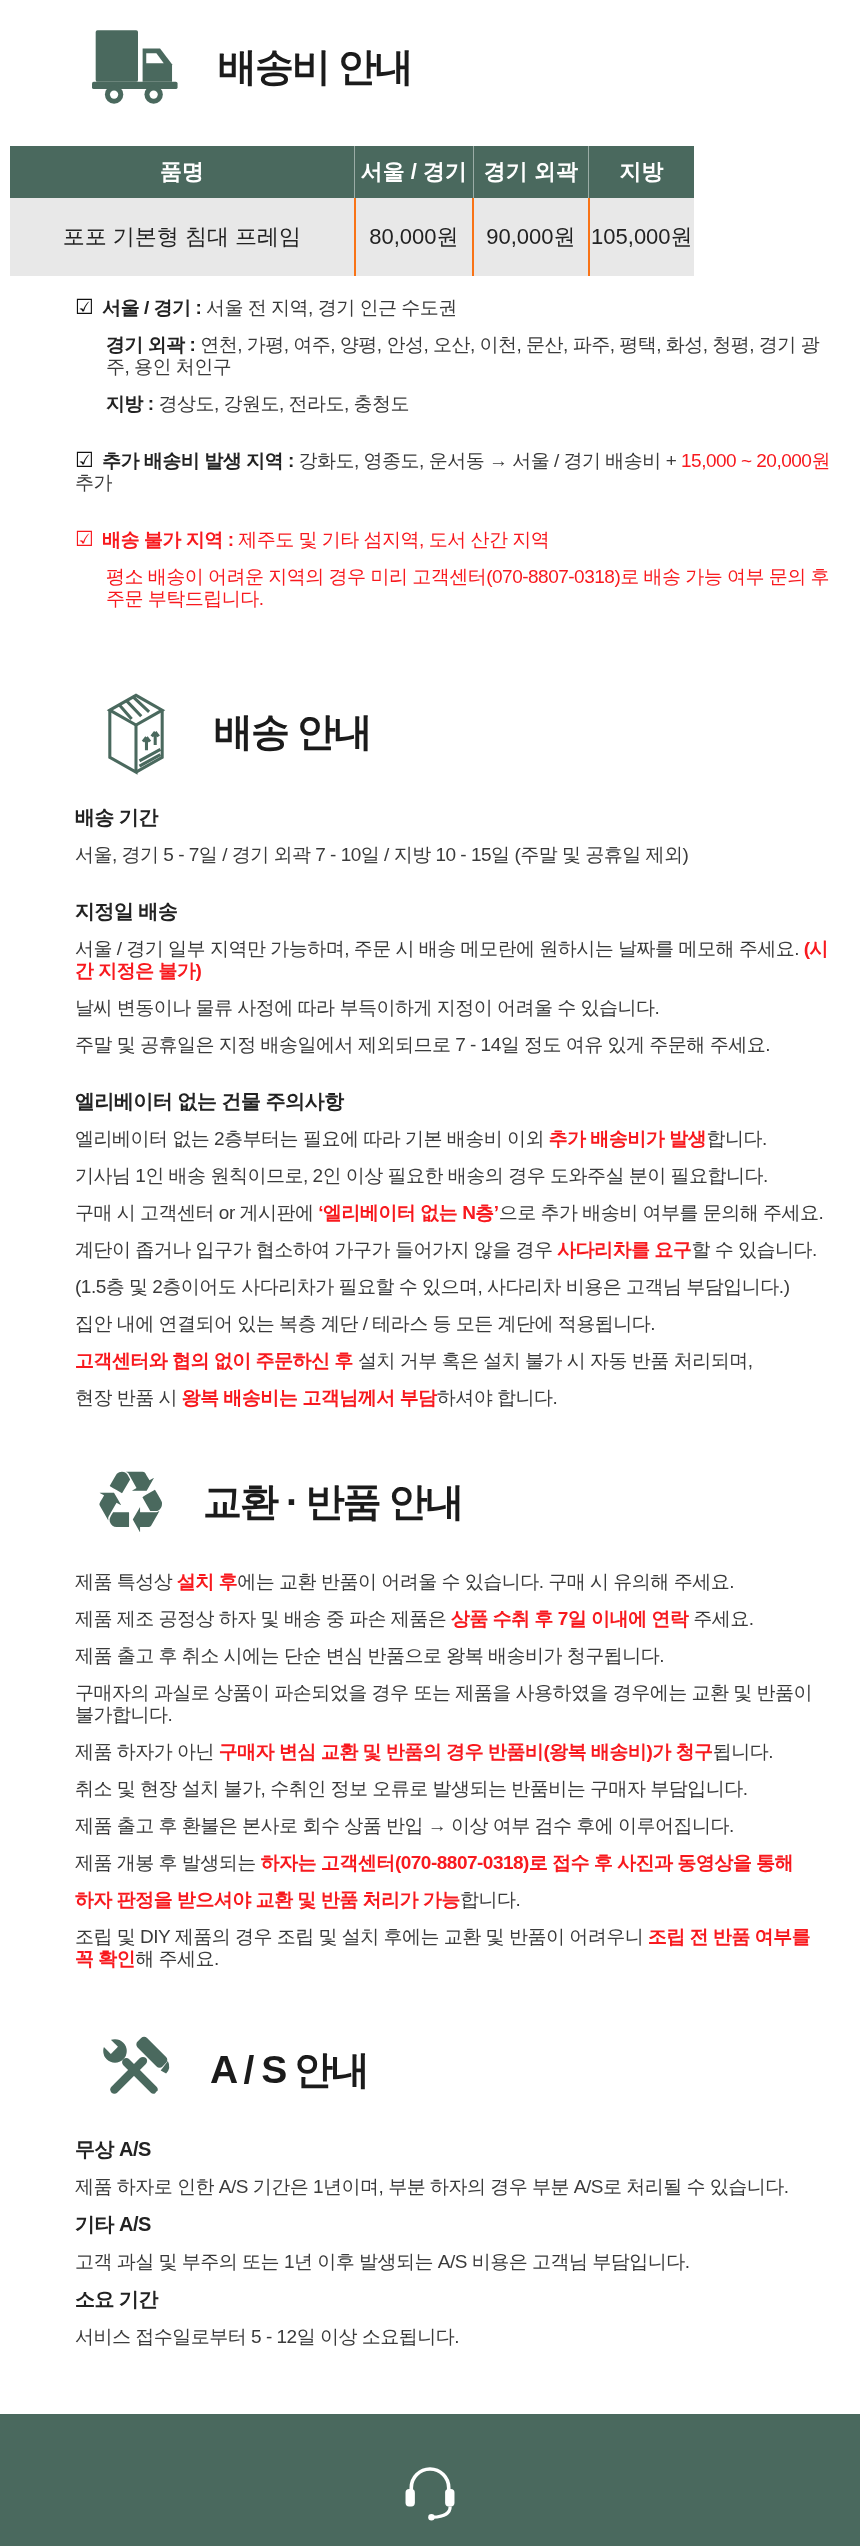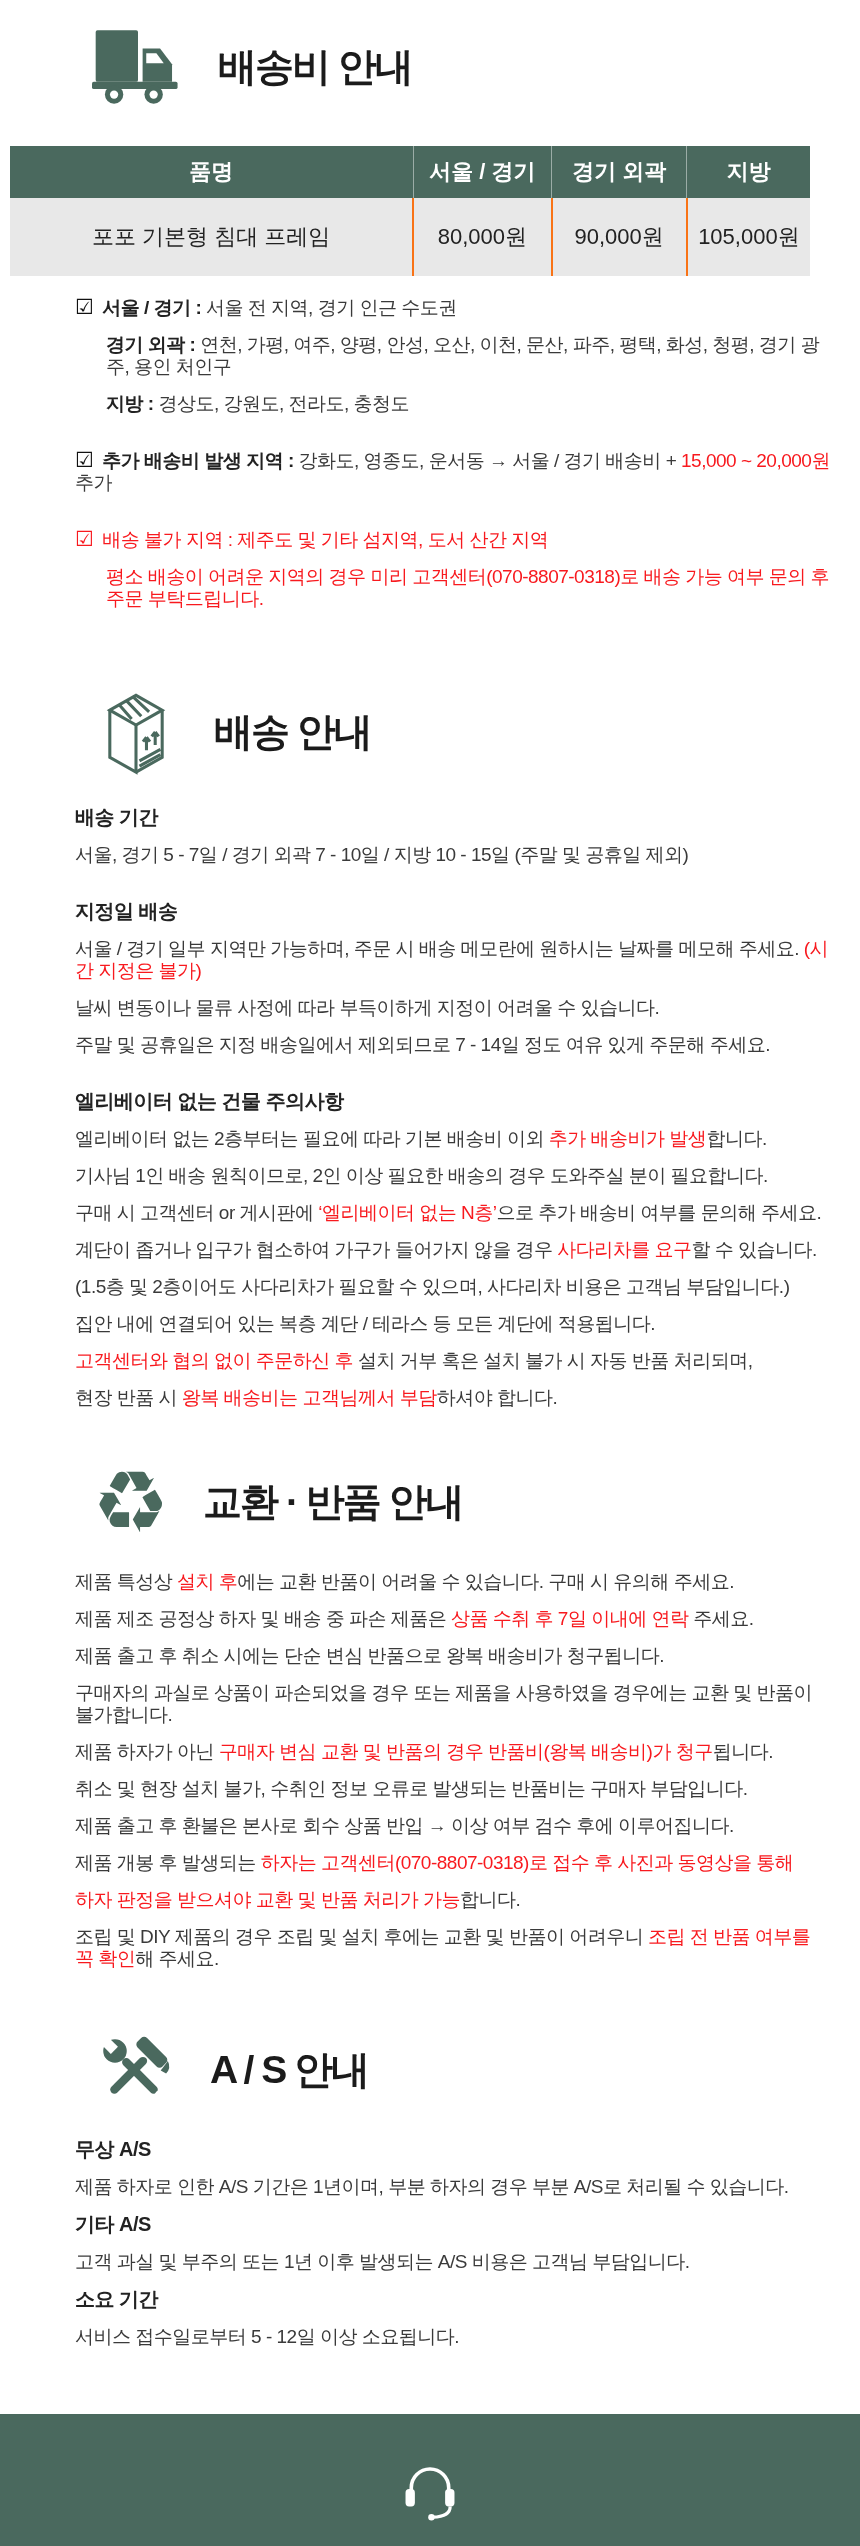--- a/index.html
+++ b/index.html
@@ -17,7 +17,7 @@
   .head-4{margin-top:58px;}
 
   
-  table.fee{width:800px;margin:38px 10px 12px;border-collapse:collapse;table-layout:fixed;}
+  table.fee{width:684px;margin:38px 10px 12px;border-collapse:collapse;table-layout:fixed;}
   table.fee th{background:#4a695e;color:#fff;font-size:22px;font-weight:600;height:52px;padding:0 4px;border-left:1px solid rgba(255,255,255,.45);}
   table.fee th:first-child{border-left:none;}
   table.fee td{background:#e8e8e8;color:#222;font-size:22px;height:76px;text-align:center;border-left:2px solid #f97316;}

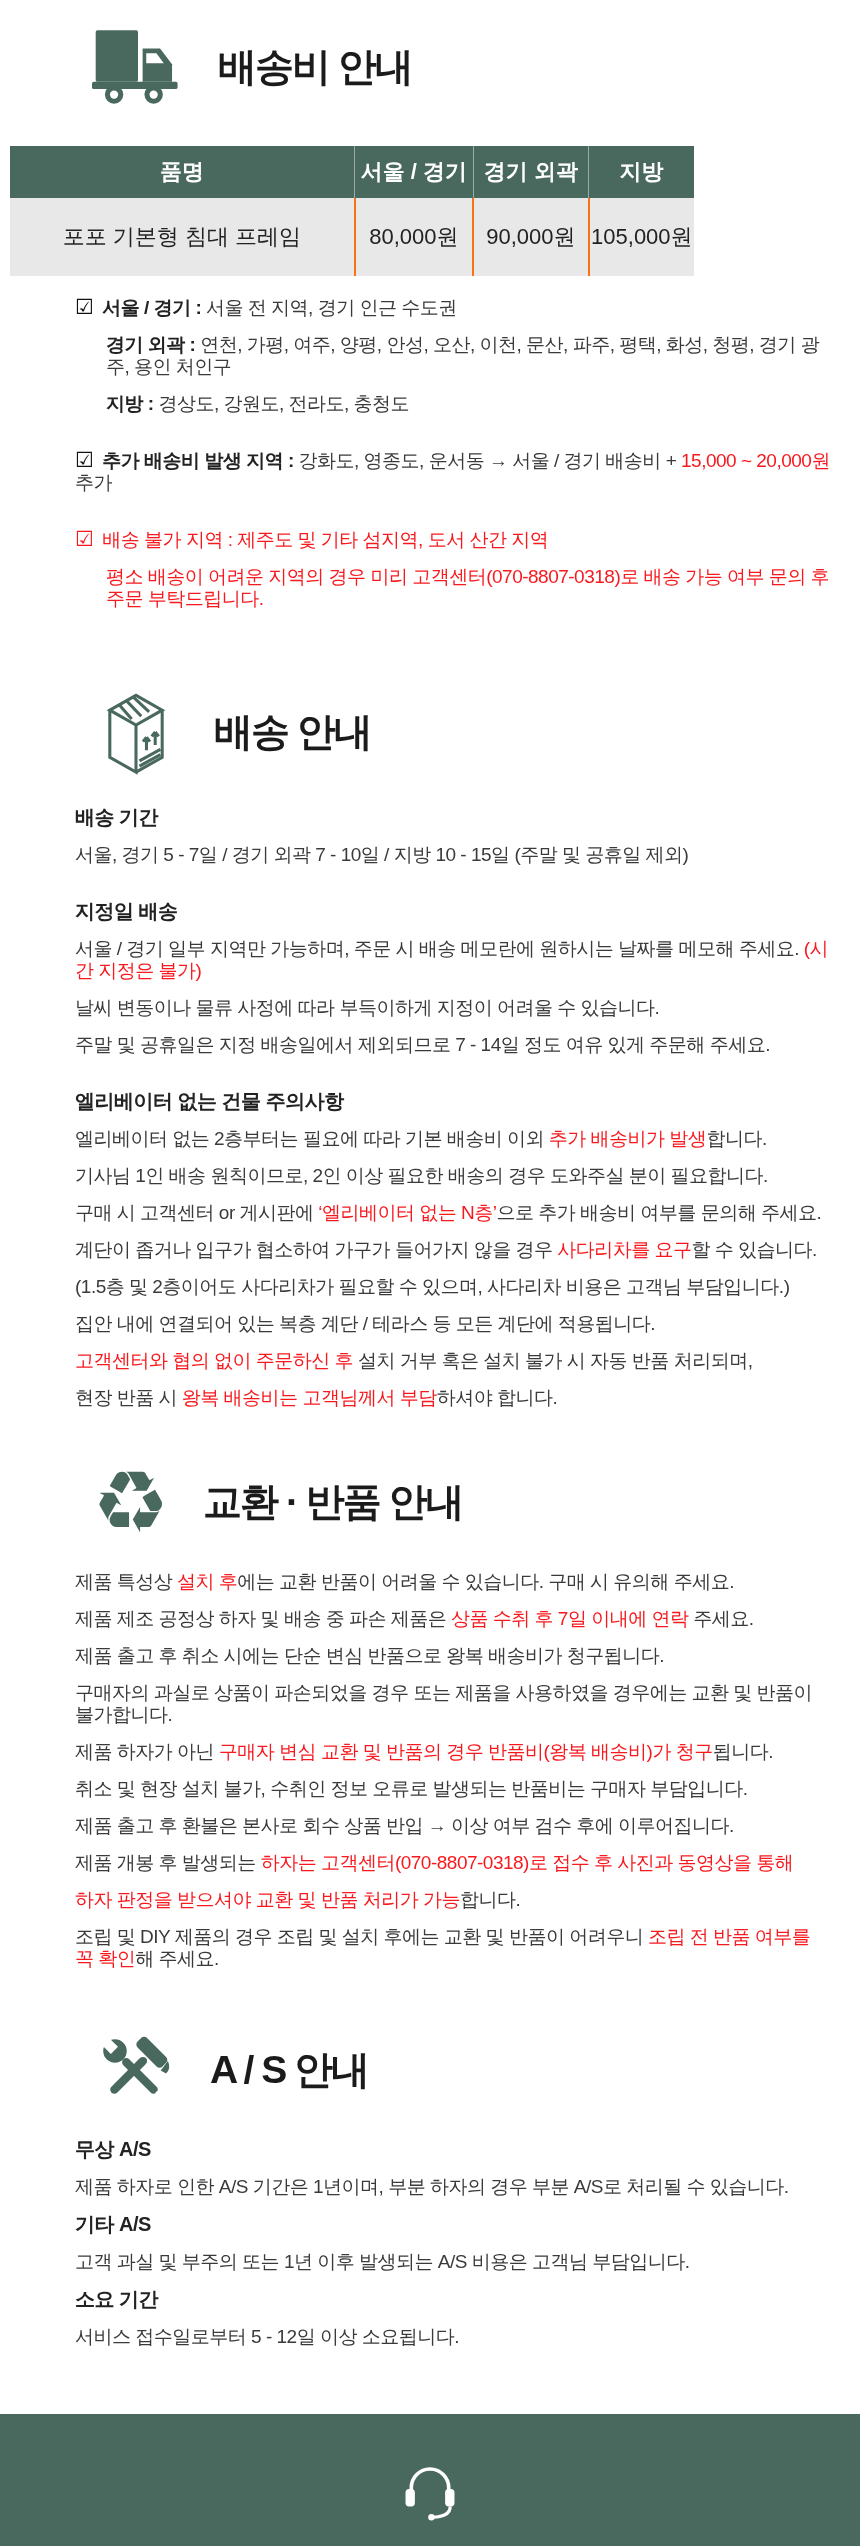--- a/index.html
+++ b/index.html
@@ -34,7 +34,7 @@
   .check{font-weight:800;color:#111;margin-right:9px;font-size:21px;}
   .seg-b{font-weight:800;color:#222;}
   .seg-r{color:#f8191e;}
-  .seg-rb{color:#f8191e;font-weight:400;}
+  .seg-rb{color:#f8191e;font-weight:700;}
 
   
   .footer{margin-top:66px;background:#4a695e;color:#fff;text-align:center;padding:42px 0 46px;}

